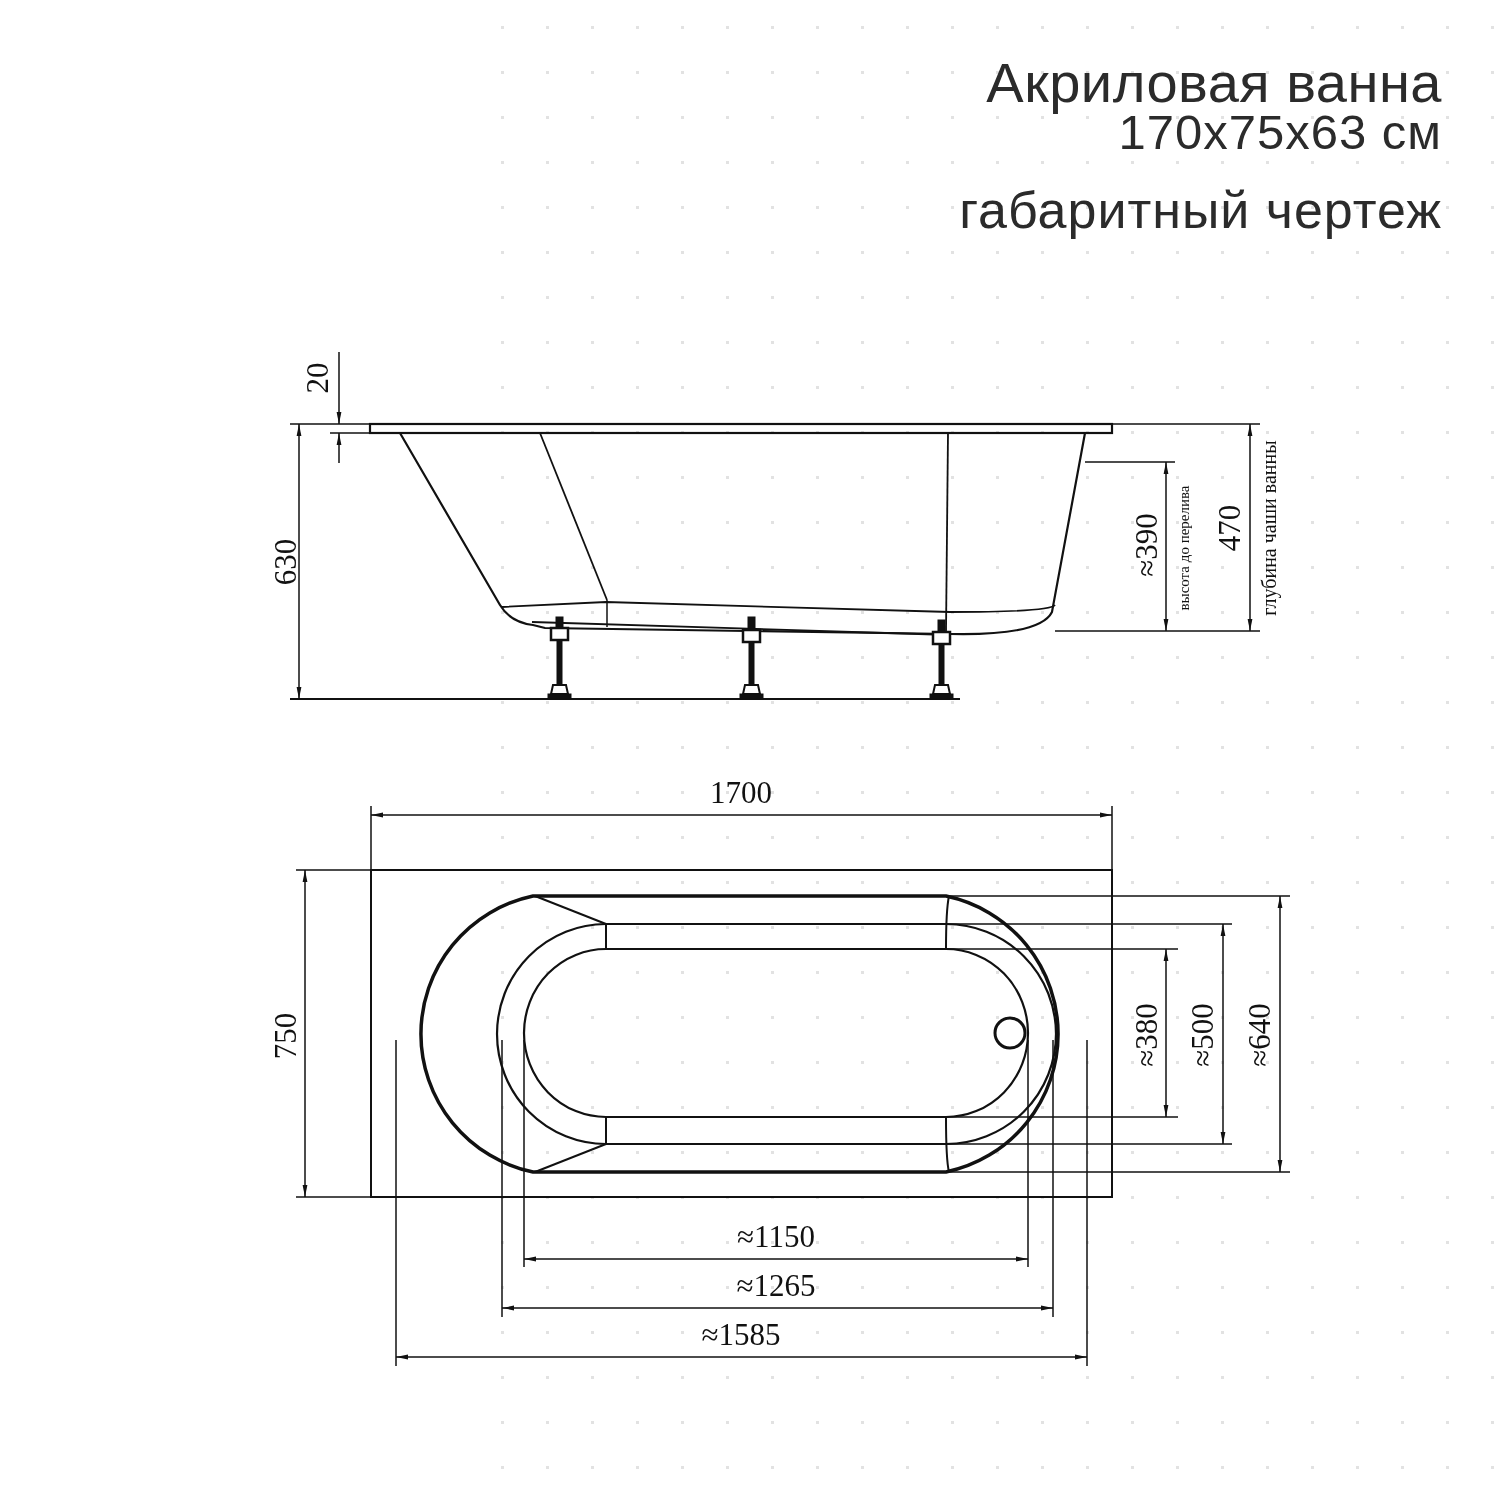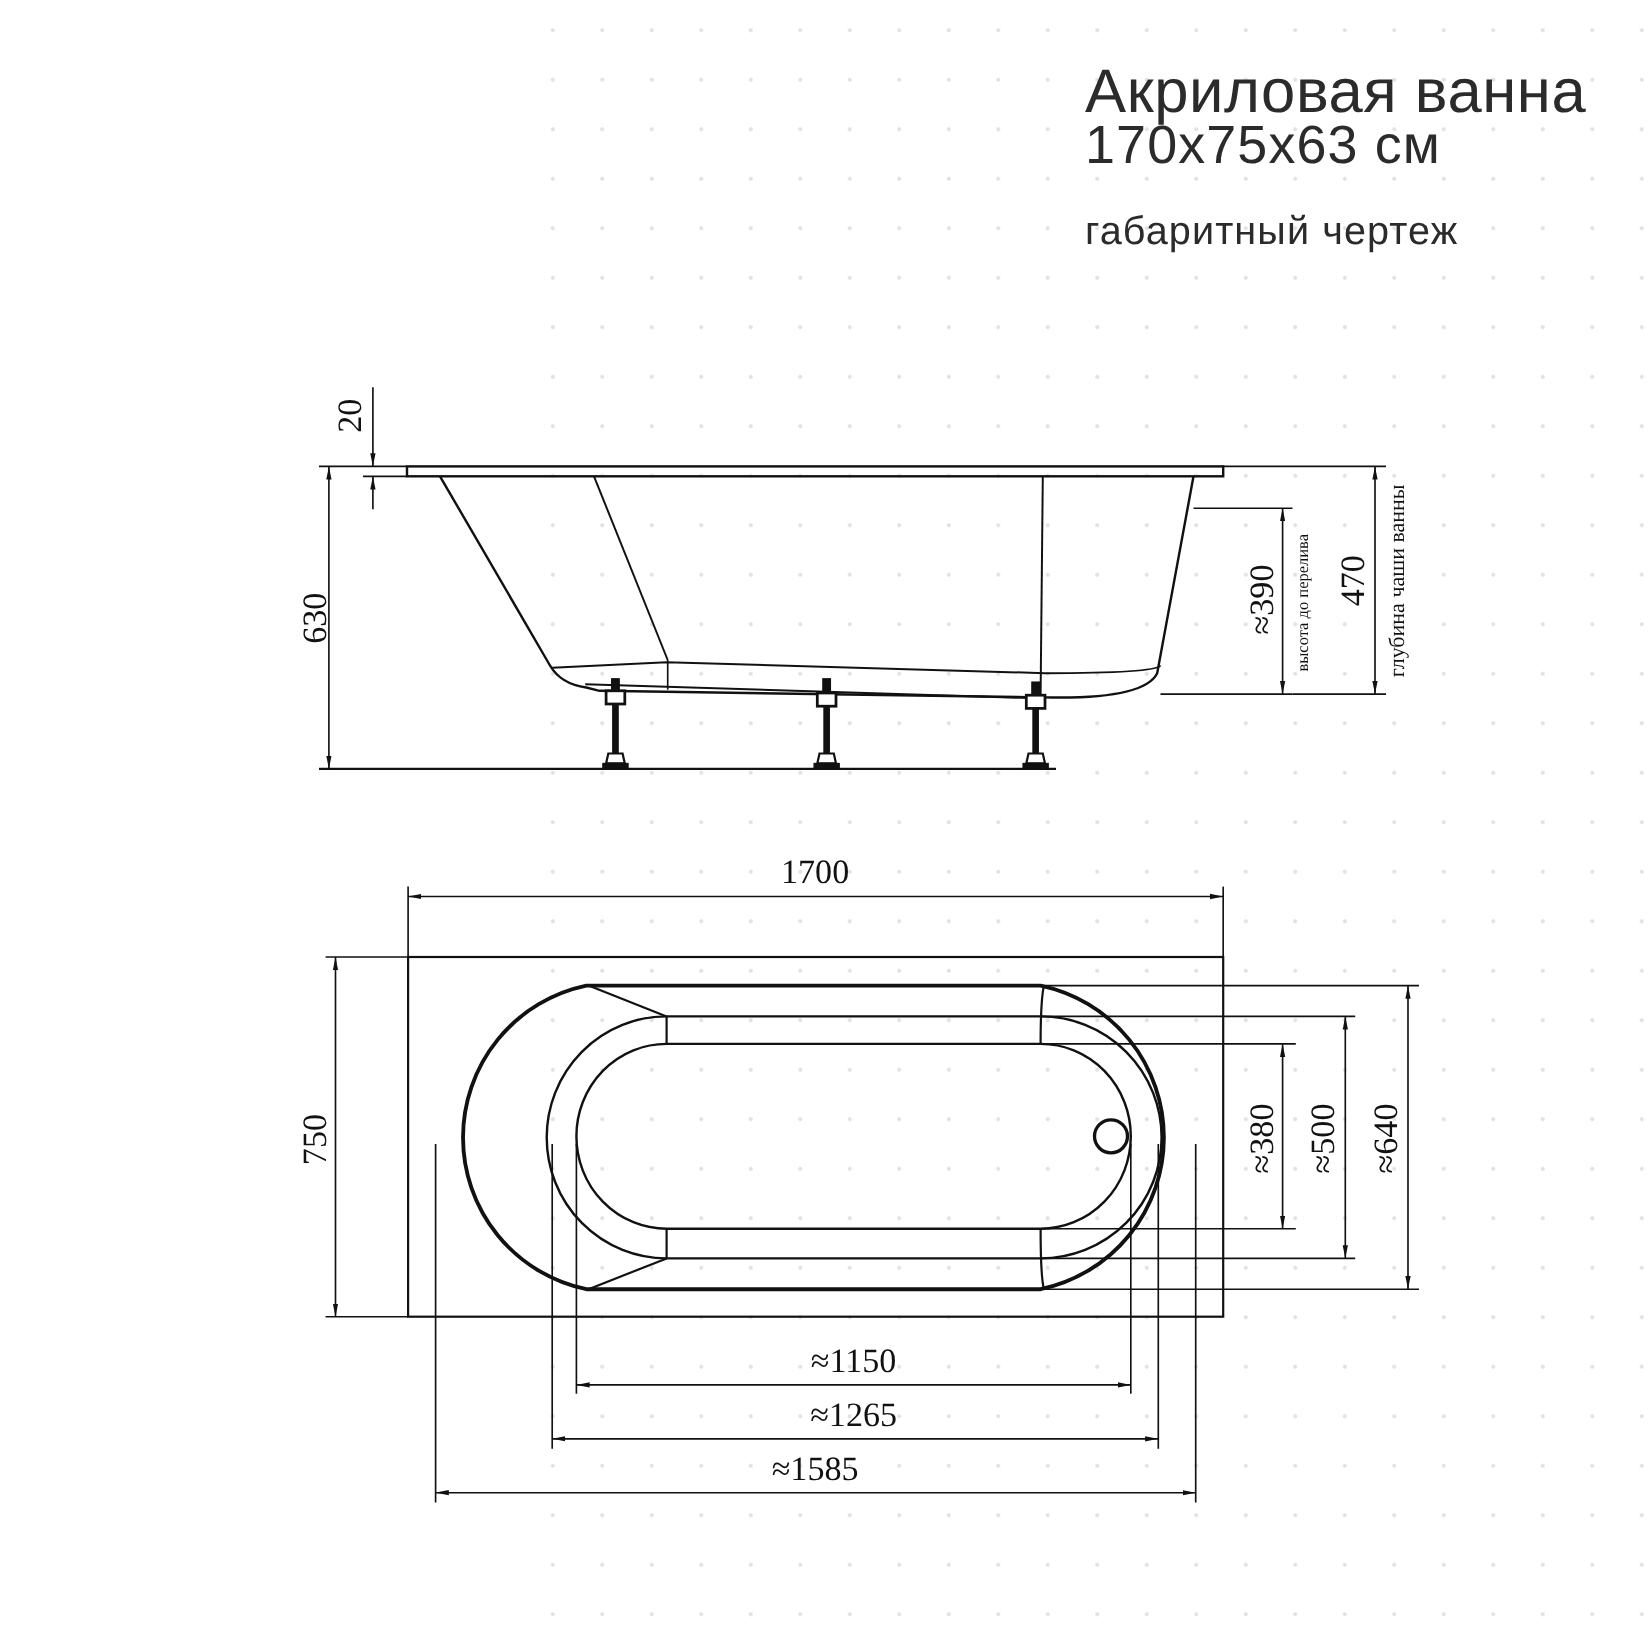--- a/index.html
+++ b/index.html
@@ -9,7 +9,7 @@
     background-image: radial-gradient(circle, #e2e2e2 1.6px, transparent 2px);
     background-size: 45px 45px; background-position: 10px 5px;
   }
-  .header { position: absolute; right: 58px; top: 48px; text-align: left; }
+  .header { position: absolute; right: 58px; top: 48px; text-align: right; }
   .subtitle { font-family: "Liberation Sans", sans-serif; font-size: 56px; color: #2b2b2b; line-height: 70px; letter-spacing: 0.5px; }
   .title {
     font-family: "Liberation Sans", sans-serif; font-weight: bold; font-size: 86px; line-height: 96px;

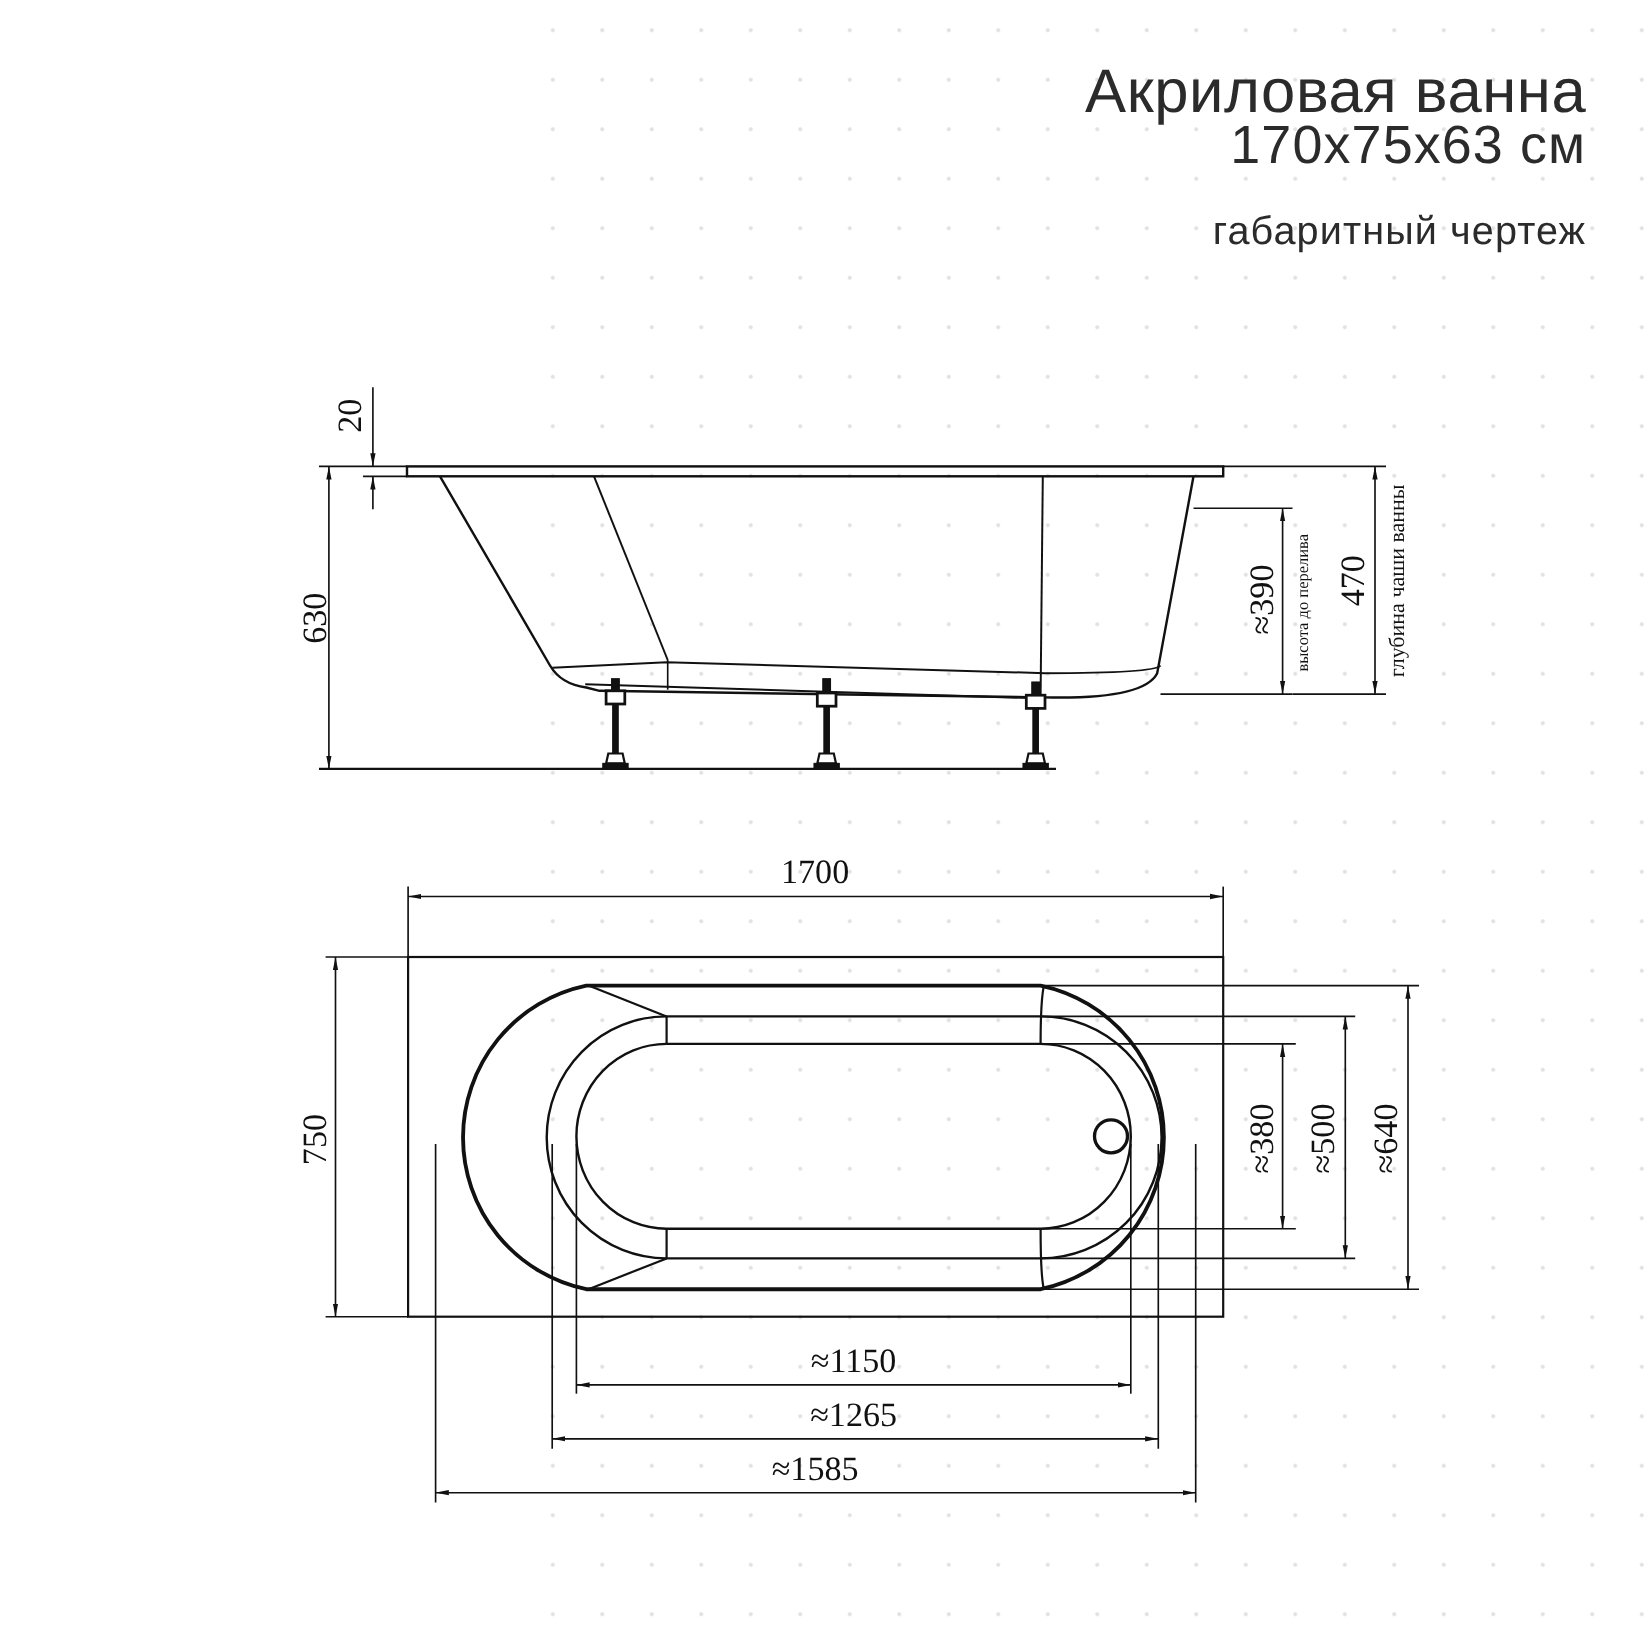--- a/index.html
+++ b/index.html
@@ -18,7 +18,7 @@
     -webkit-background-clip: text; background-clip: text; color: transparent;
   }
   .dims { font-family: "Liberation Sans", sans-serif; font-size: 49px; color: #2b2b2b; line-height: 40px; margin-top: -6px; letter-spacing: 1px; }
-  .caption { font-family: "Liberation Sans", sans-serif; font-size: 36px; color: #2b2b2b; line-height: 60px; margin-top: 28px; letter-spacing: 1px; }
+  .caption { font-family: "Liberation Sans", sans-serif; font-size: 52px; color: #2b2b2b; line-height: 60px; margin-top: 28px; letter-spacing: 1px; }
   svg { position: absolute; left: 0; top: 0; }
   .dim-text { font-family: "Liberation Serif", serif; font-size: 31px; fill: #111; }
   .small-text { font-family: "Liberation Serif", serif; font-size: 15px; fill: #111; }

